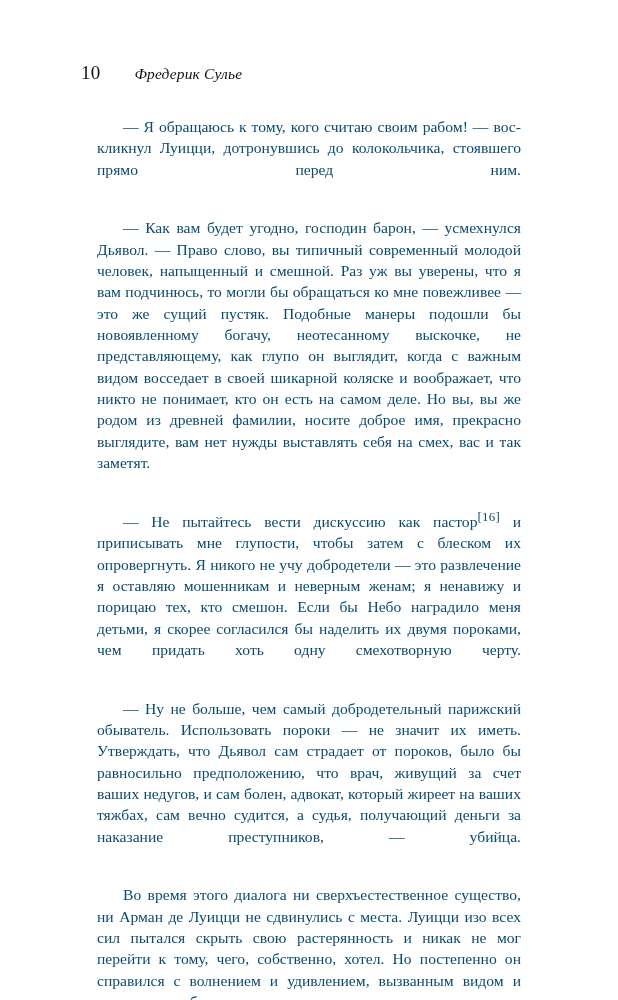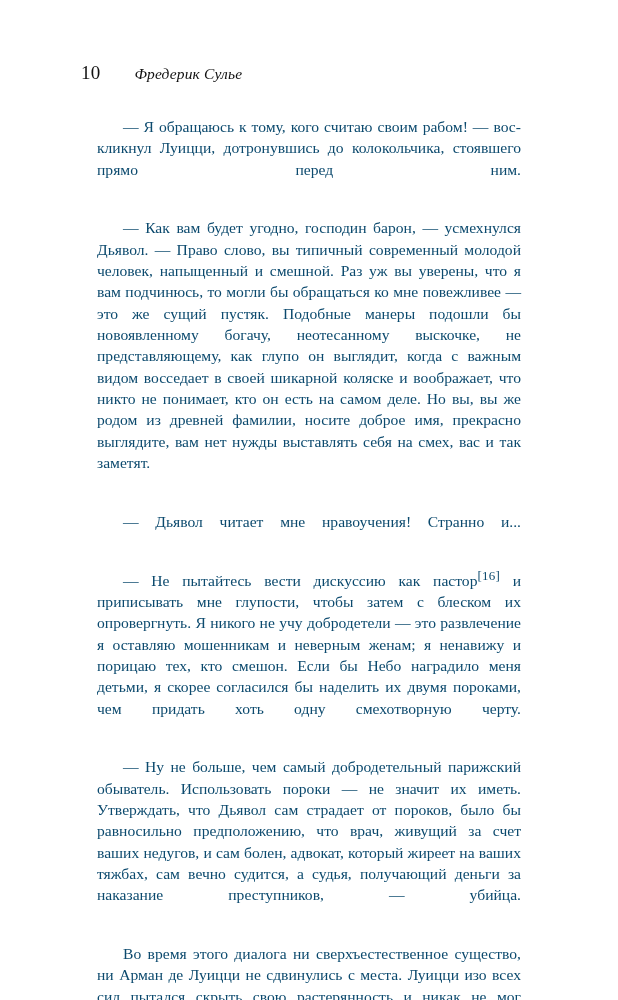--- a/index.html
+++ b/index.html
@@ -105,7 +105,6 @@
 
     <p class="para">— Как вам будет угодно, господин барон, — усмехнулся Дья­вол. — Право слово, вы типичный современный молодой че­ловек, напыщенный и смешной. Раз уж вы уверены, что я вам подчинюсь, то могли бы обращаться ко мне повежливее — это же сущий пустяк. Подобные манеры подошли бы новоявленному богачу, неотесанному выскочке, не представляющему, как глупо он выглядит, когда с важным видом восседает в своей шикар­ной коляске и воображает, что никто не понимает, кто он есть на самом деле. Но вы, вы же родом из древней фамилии, носите доброе имя, прекрасно выглядите, вам нет нужды выставлять себя на смех, вас и так заметят.</p>
 
-    <p class="para">— Дьявол читает мне нравоучения! Странно и...</p>
 
     <p class="para"><span>— Не пытайтесь вести дискуссию как пастор</span><sup class="footnote-ref">[16]</sup><span> и приписывать мне глупости, чтобы затем с блеском их опровергнуть. Я никого не учу добродетели — это развлечение я оставляю мошенникам и неверным женам; я ненавижу и порицаю тех, кто смешон. Если бы Небо наградило меня детьми, я скорее согласился бы наделить их двумя пороками, чем придать хоть одну смехотворную черту.</span></p>
 

